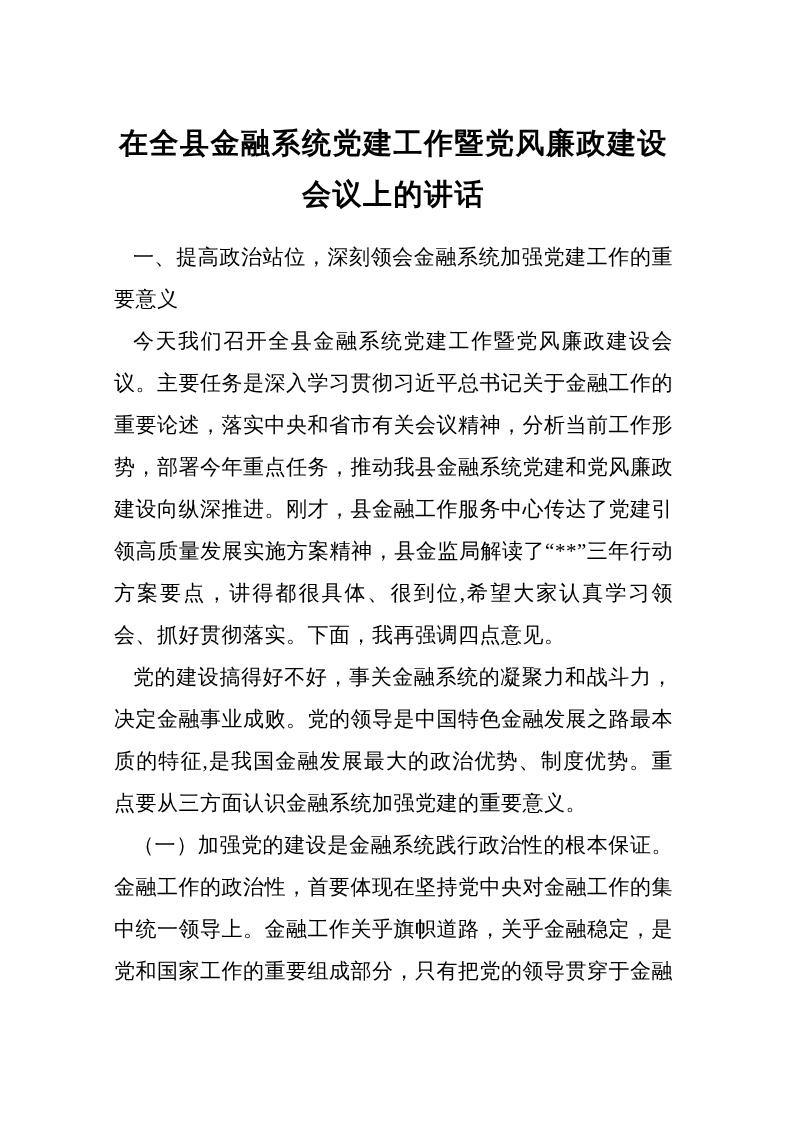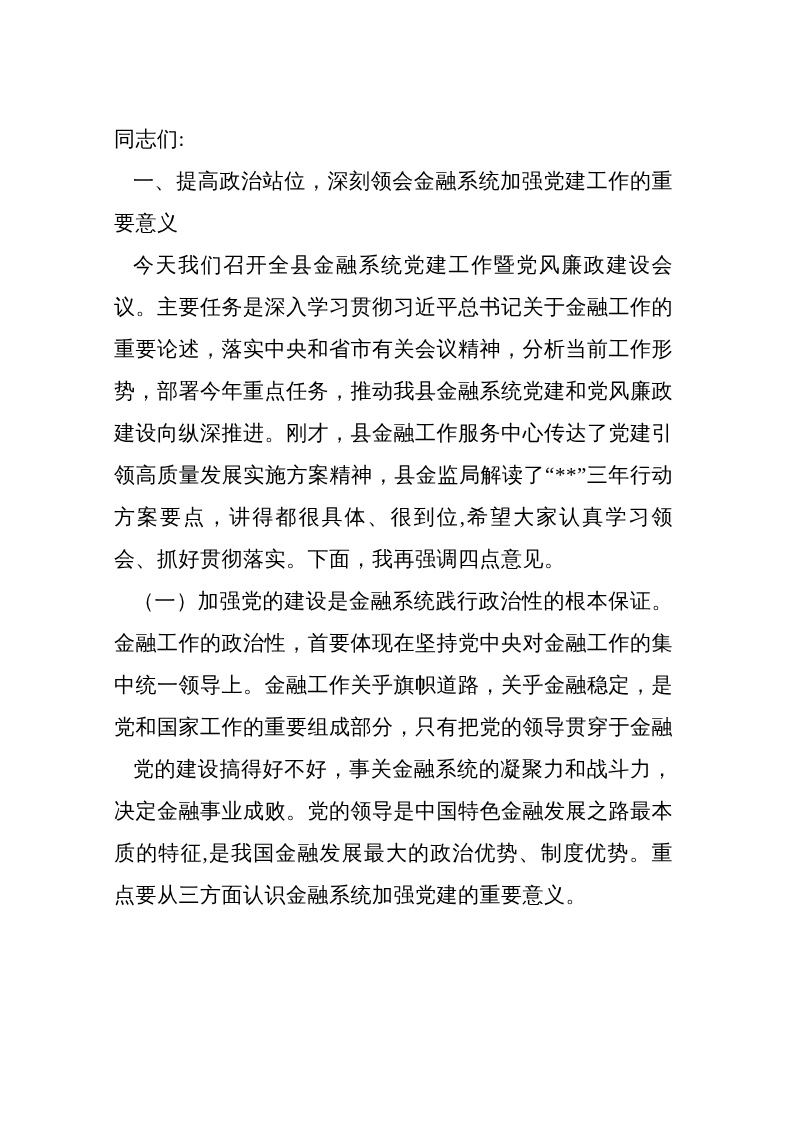--- a/index.html
+++ b/index.html
@@ -43,6 +43,7 @@
 <body>
 
 <div class="page">
+  <h1 class="doc-title">在全县金融系统党建工作暨党风廉政建设会议上的讲话</h1>
 
   <div class="doc-body">
     <p>同志们:</p>

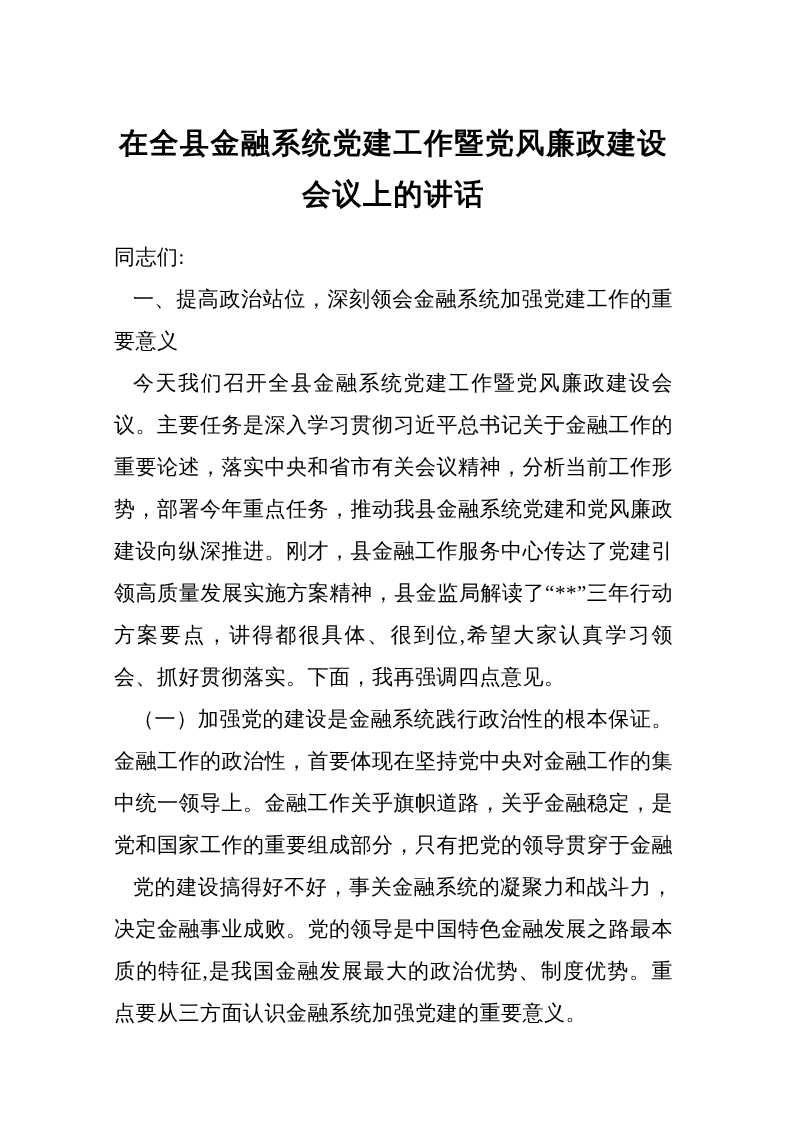--- a/index.html
+++ b/index.html
@@ -46,7 +46,6 @@
   <h1 class="doc-title">在全县金融系统党建工作暨党风廉政建设会议上的讲话</h1>
 
   <div class="doc-body">
-    <p>同志们:</p>
 
     <p class="indent">一、提高政治站位，深刻领会金融系统加强党建工作的重要意义</p>
 

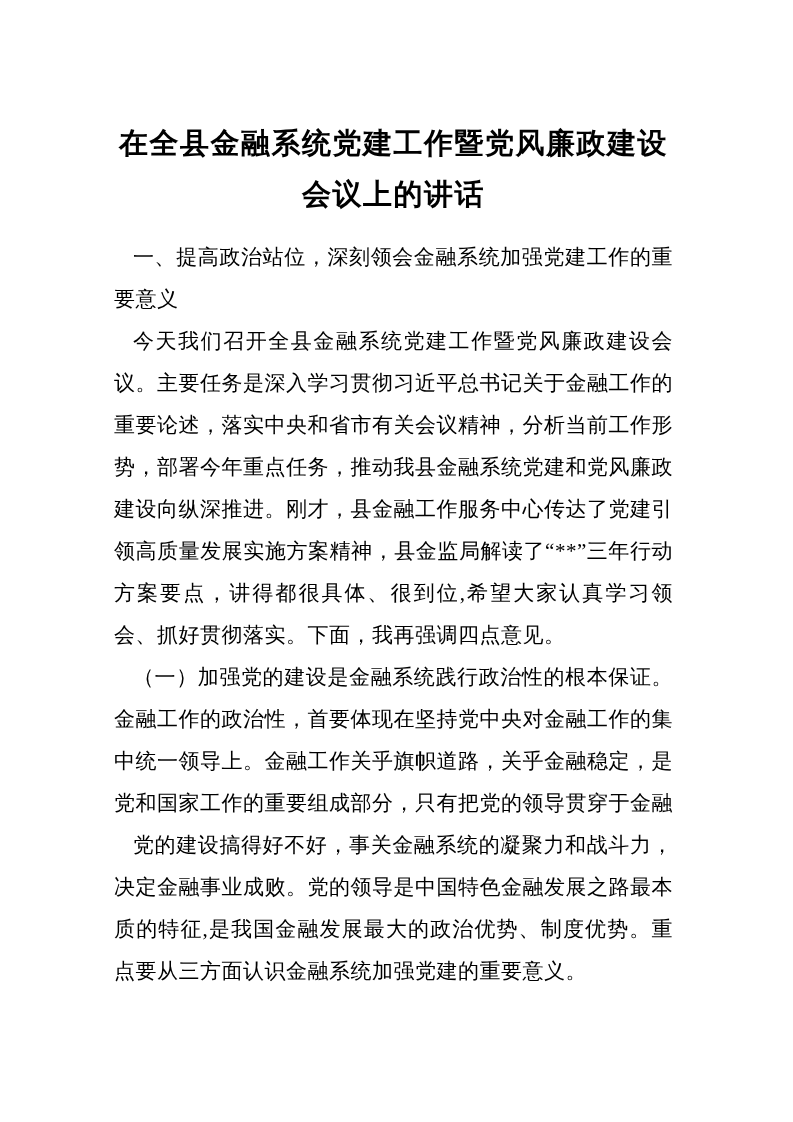--- a/index.html
+++ b/index.html
@@ -51,9 +51,9 @@
 
     <p class="indent">今天我们召开全县金融系统党建工作暨党风廉政建设会议。主要任务是深入学习贯彻习近平总书记关于金融工作的重要论述，落实中央和省市有关会议精神，分析当前工作形势，部署今年重点任务，推动我县金融系统党建和党风廉政建设向纵深推进。刚才，县金融工作服务中心传达了党建引领高质量发展实施方案精神，县金监局解读了“**”三年行动方案要点，讲得都很具体、很到位,希望大家认真学习领会、抓好贯彻落实。下面，我再强调四点意见。</p>
 
+    <p class="indent">党的建设搞得好不好，事关金融系统的凝聚力和战斗力，决定金融事业成败。党的领导是中国特色金融发展之路最本质的特征,是我国金融发展最大的政治优势、制度优势。重点要从三方面认识金融系统加强党建的重要意义。</p>
+
     <p class="indent">（一）加强党的建设是金融系统践行政治性的根本保证。金融工作的政治性，首要体现在坚持党中央对金融工作的集中统一领导上。金融工作关乎旗帜道路，关乎金融稳定，是党和国家工作的重要组成部分，只有把党的领导贯穿于金融</p>
-
-    <p class="indent">党的建设搞得好不好，事关金融系统的凝聚力和战斗力，决定金融事业成败。党的领导是中国特色金融发展之路最本质的特征,是我国金融发展最大的政治优势、制度优势。重点要从三方面认识金融系统加强党建的重要意义。</p>
   </div>
 </div>
 

